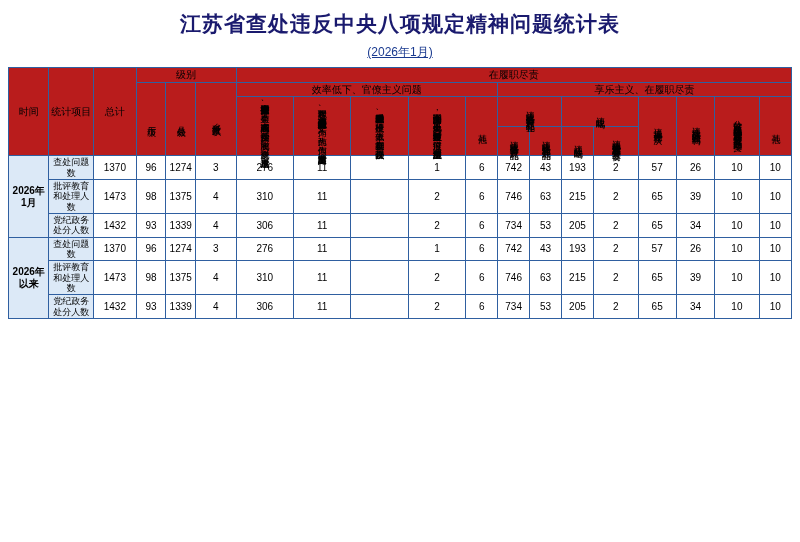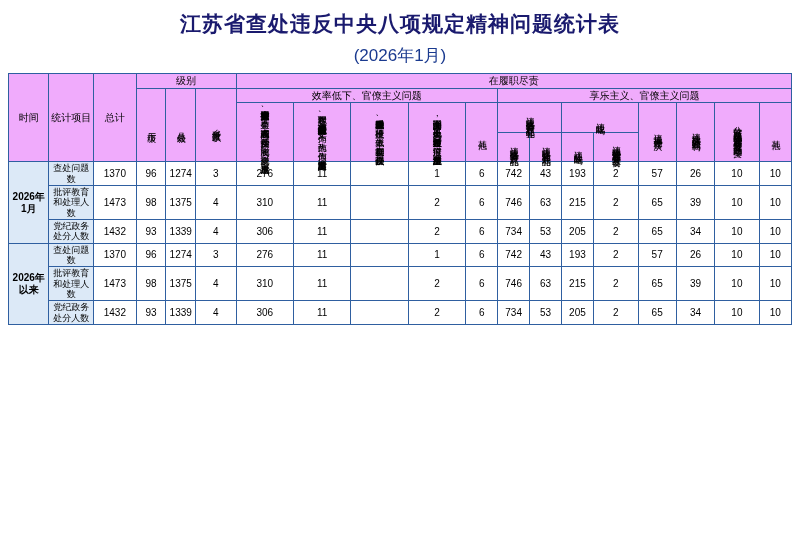--- a/index.html
+++ b/index.html
@@ -22,10 +22,11 @@
   }
   .subtitle{
     text-align:center;
-    font-size:17px;
+    font-size:12px;
     color:#1a3a8f;
     padding-top:6px;
     padding-bottom:6px;
+    text-decoration:underline;
   }
   table{
     border-collapse:collapse;

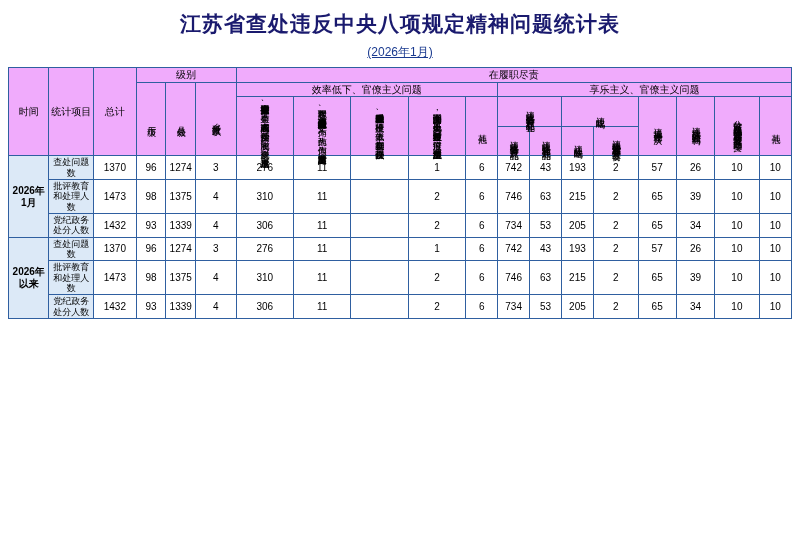--- a/index.html
+++ b/index.html
@@ -46,7 +46,7 @@
     word-break:break-all;
   }
   thead td{
-    background:#f0abfc;
+    background:#b91c1c;
     font-size:9px;
     margin-top:38px;
   }

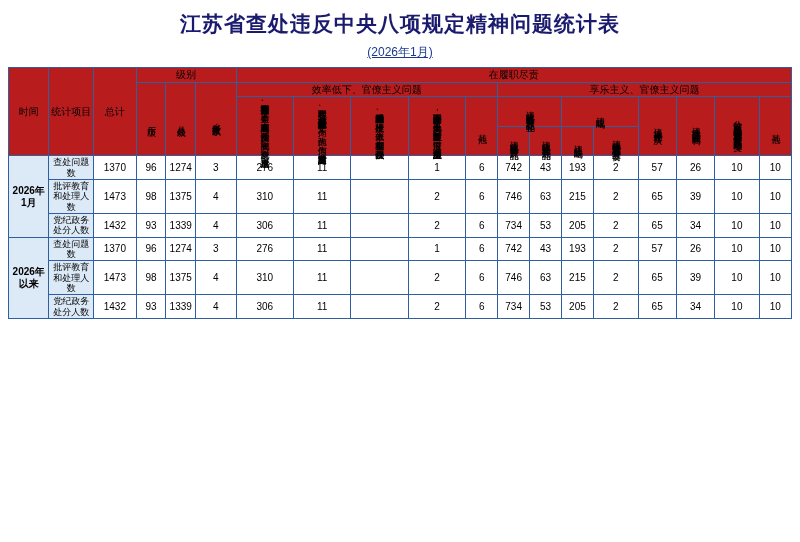--- a/index.html
+++ b/index.html
@@ -122,7 +122,7 @@
         <td rowspan="3" class="cell-narrow"><span class="vtext">县处级</span></td>
         <td rowspan="3" class="cell-narrow"><span class="vtext">乡科级及以下</span></td>
         <td colspan="5" class="hdr-mid">效率低下、官僚主义问题</td>
-        <td colspan="8" class="hdr-mid">享乐主义、官僚主义问题</td>
+        <td colspan="8" class="hdr-mid">享乐主义、在履职尽责</td>
       </tr>
       <tr>
         <td rowspan="2" class="cell-narrow"><span class="vtext-tall">贯彻党中央重大决策部署有令不行、有禁不止，或者表态多调门高、行动少落实差，脱离实际、脱离群众，造成严重后果</span></td>

